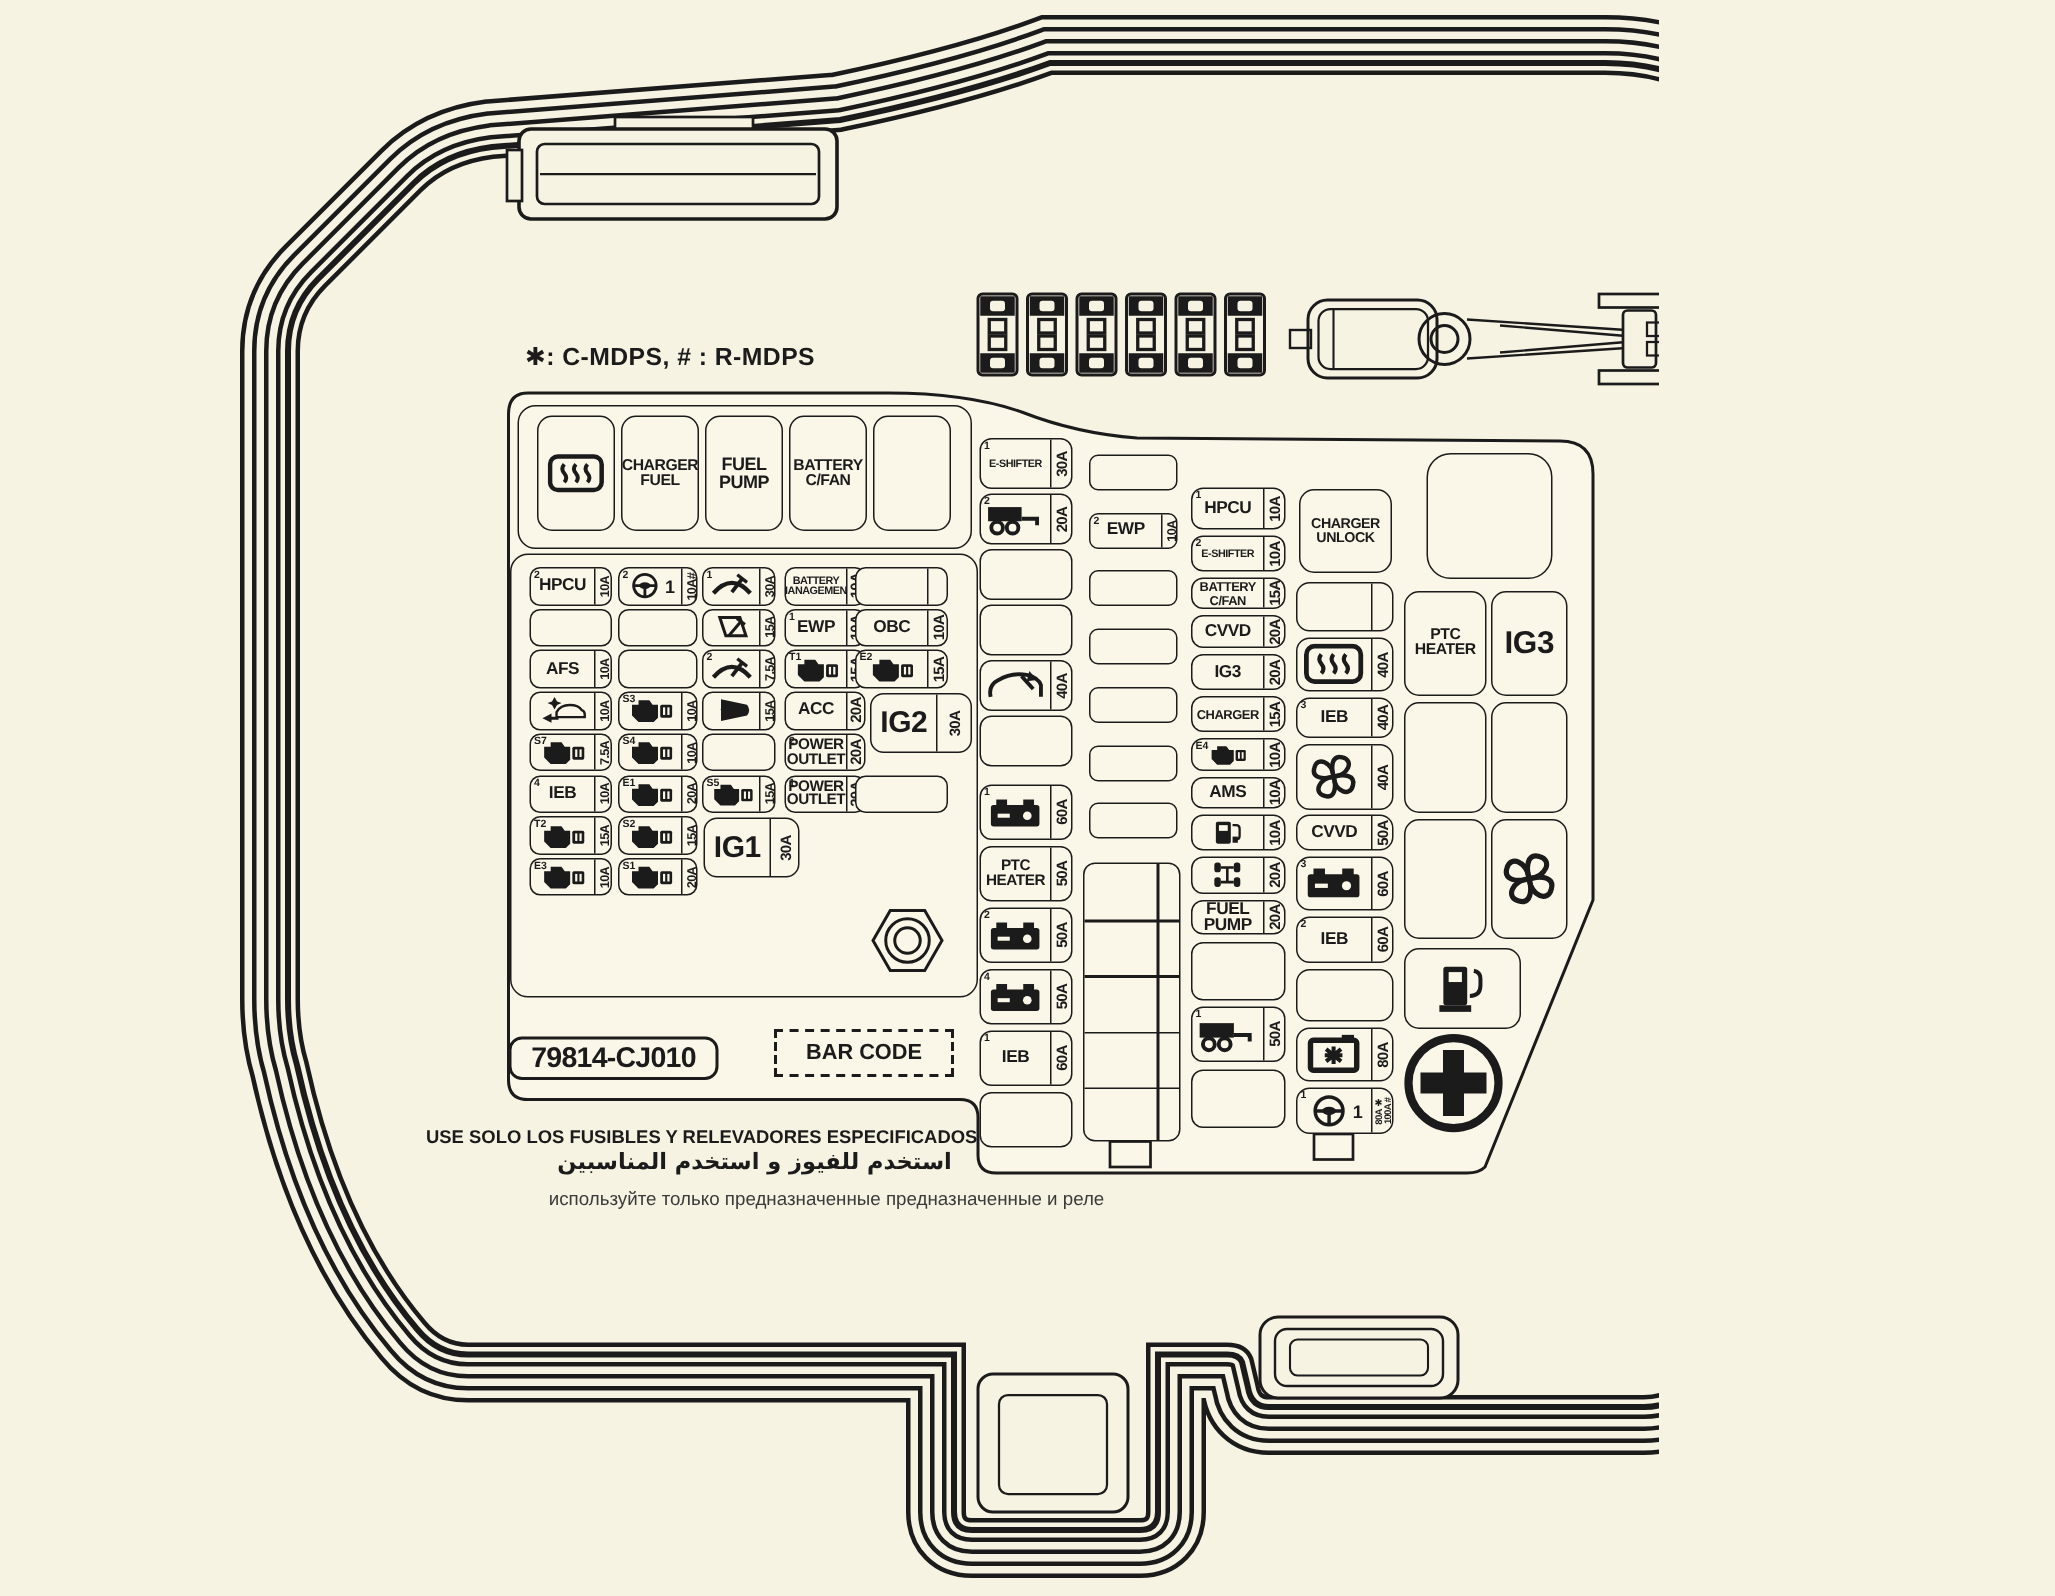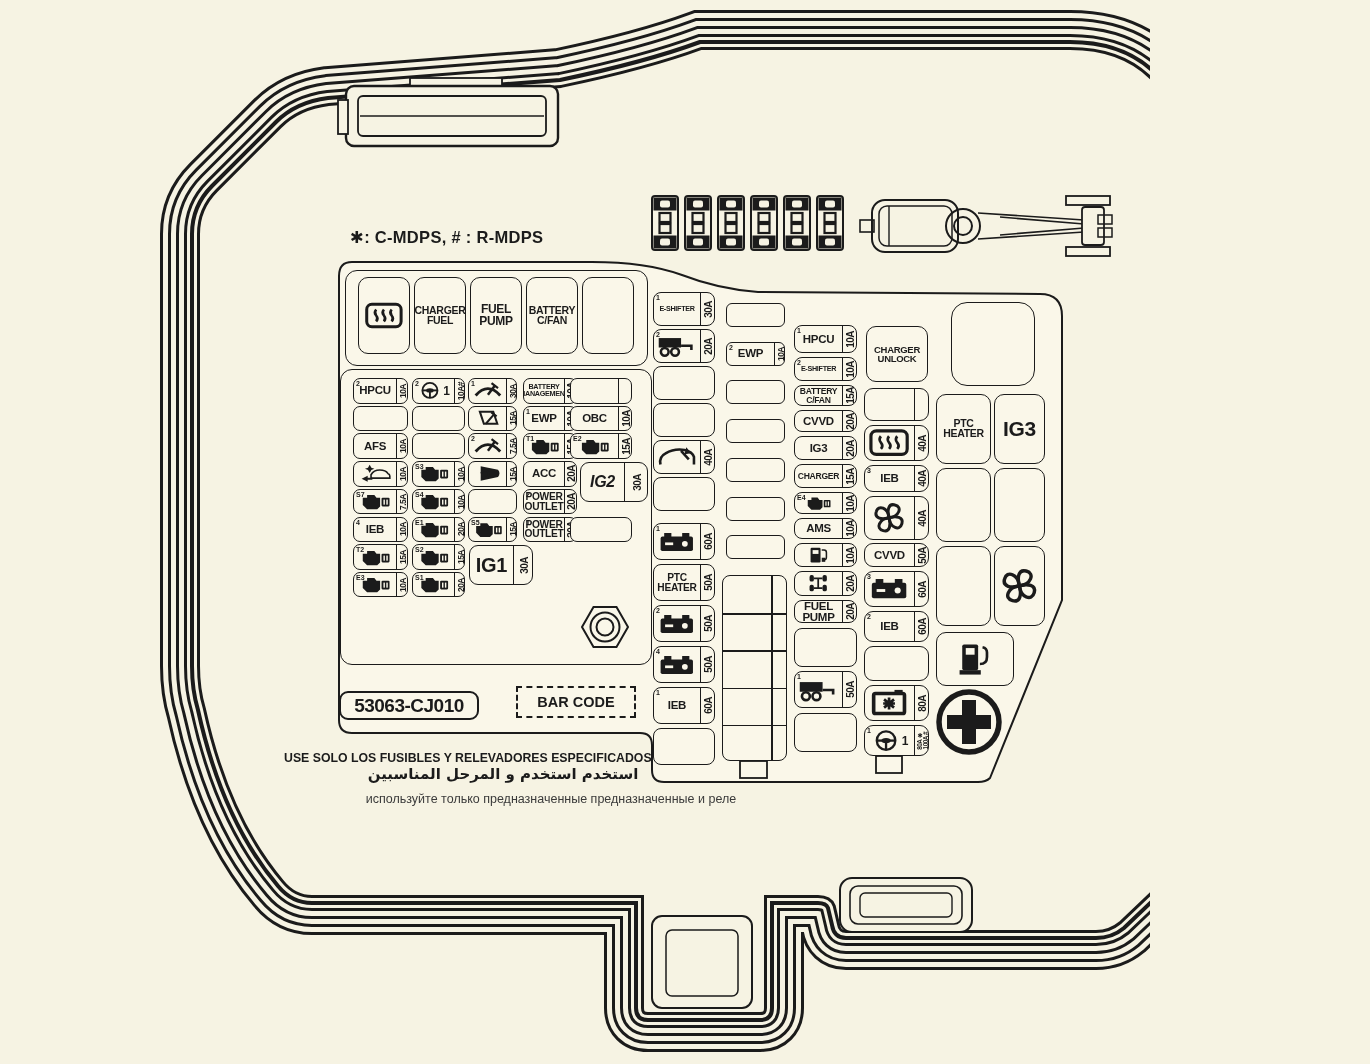--- a/index.html
+++ b/index.html
@@ -5,7 +5,7 @@
   :root{ --bg:#f6f3e3; --panel:#faf7e9; --ln:#1b1b1b; }
   html,body{margin:0;padding:0;background:var(--bg);}
   #stage{position:relative;width:1106px;height:1064px;overflow:hidden;background:var(--bg);
-         font-family:"Liberation Sans","DejaVu Sans",sans-serif;color:var(--ln);padding-left:44px;}
+         font-family:"Liberation Sans","DejaVu Sans",sans-serif;color:var(--ln);}
   #base{position:absolute;left:0;top:0;}
   #overlay{position:absolute;left:0;top:0;width:1370px;height:1064px;}
   .grp{position:absolute;border:1.8px solid var(--ln);border-radius:12px;box-sizing:border-box;}

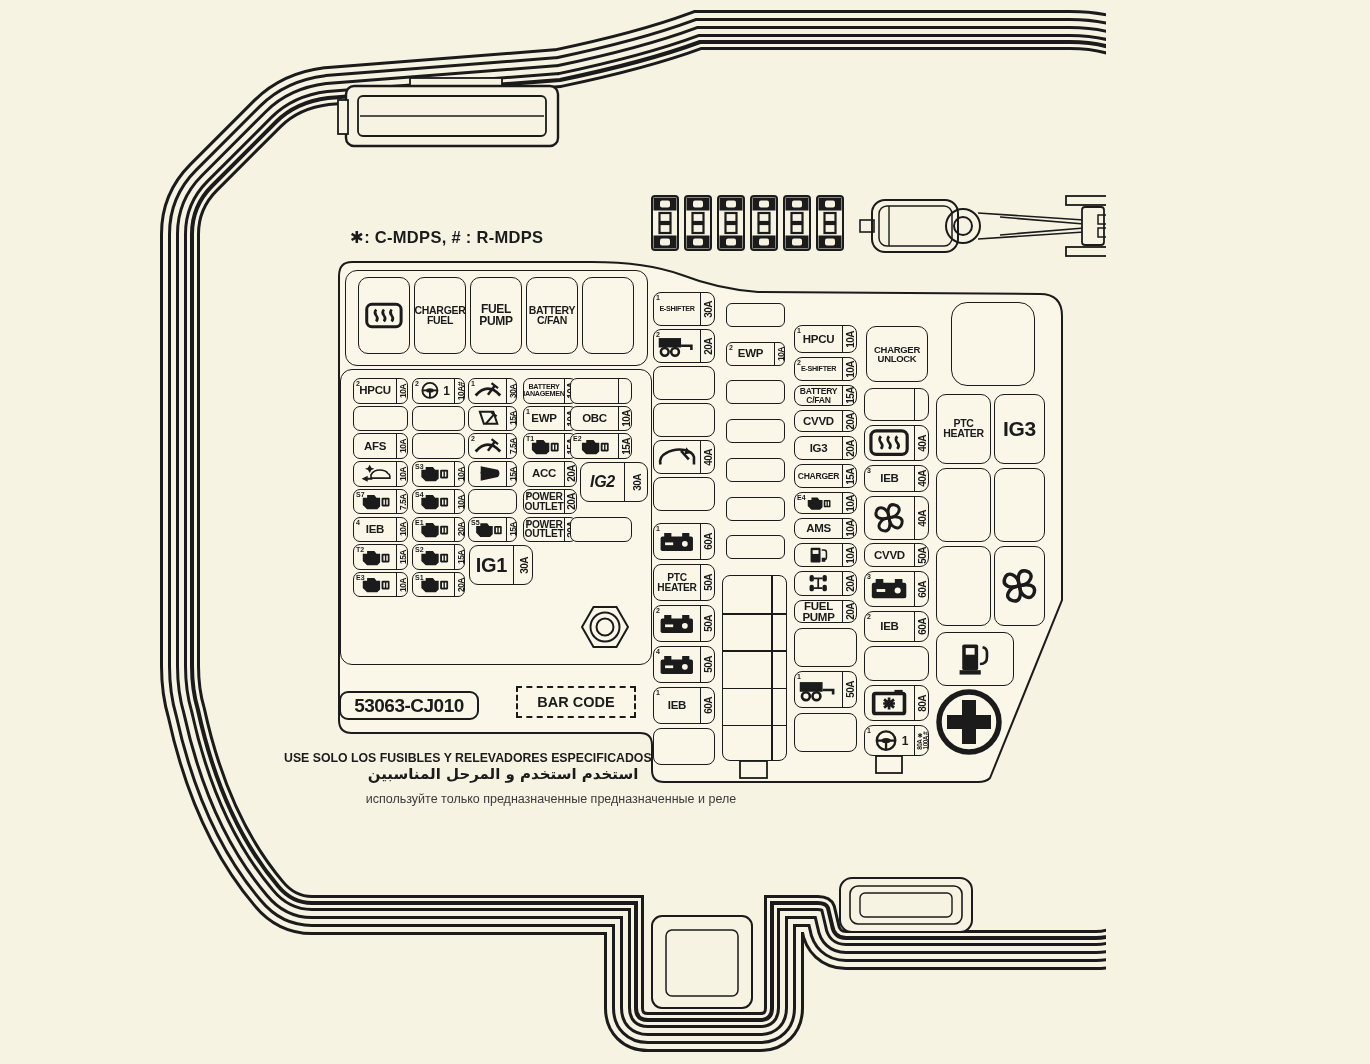--- a/index.html
+++ b/index.html
@@ -566,7 +566,7 @@
       </div>
       <div class="fuse" style="left: 580px; top: 462px; width: 68px; height: 40px; border-radius: 9px;">
         <div class="lb" style="width: 43px;">
-          <div class="tx" style="font-size: 16px; font-style: italic;">
+          <div class="tx" style="font-size: 20px;">
             <div>IG2</div>
           </div>
         </div>

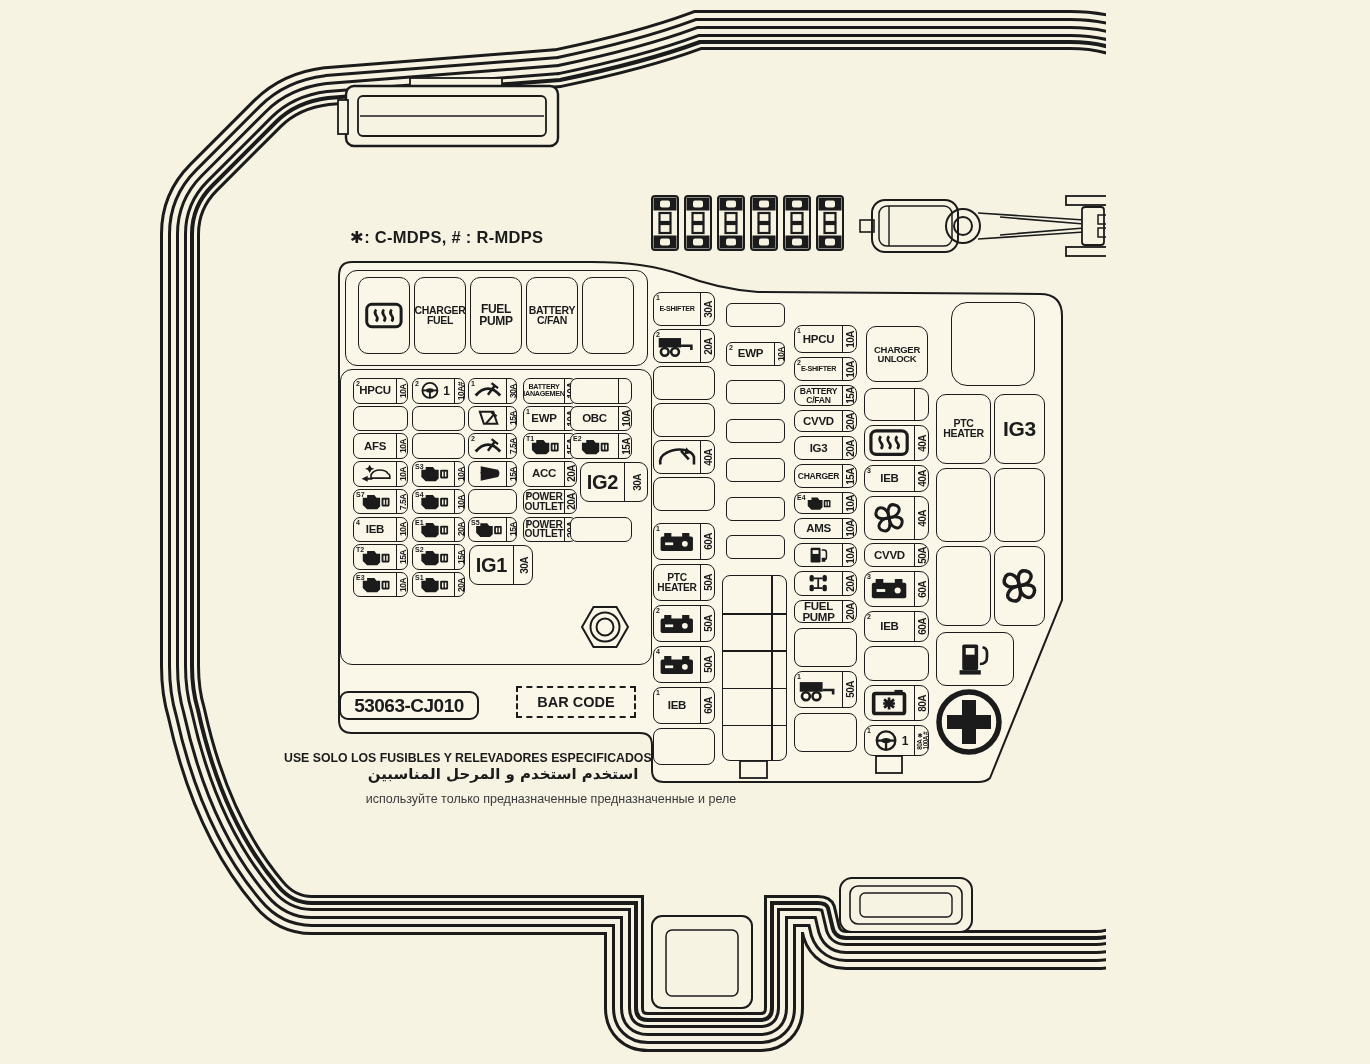--- a/index.html
+++ b/index.html
@@ -159,7 +159,7 @@
 
   <div id="overlay">
     <div id="legend">✱:  C-MDPS, # : R-MDPS</div>
-    <div id="partno">53063-CJ010</div>
+    <div id="partno">79814-CJ010</div>
     <div id="barcode">BAR CODE</div>
     <div id="n-es" class="notice">USE SOLO LOS FUSIBLES Y RELEVADORES ESPECIFICADOS</div>
     <div id="n-ar" class="notice">استخدم استخدم و المرحل المناسبين</div>

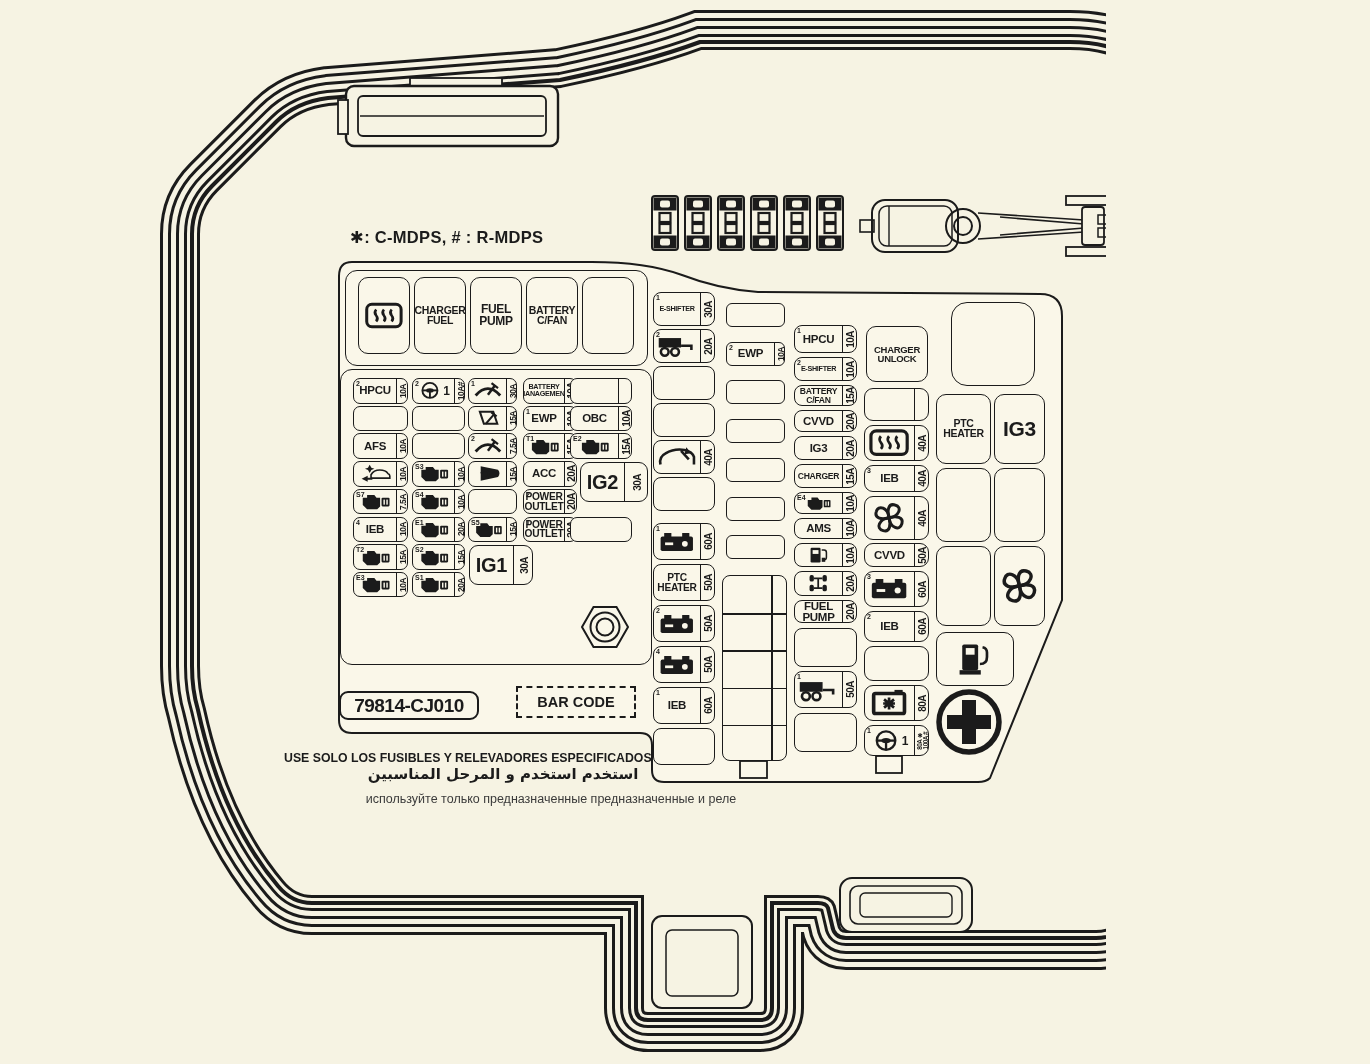--- a/index.html
+++ b/index.html
@@ -162,7 +162,7 @@
     <div id="partno">79814-CJ010</div>
     <div id="barcode">BAR CODE</div>
     <div id="n-es" class="notice">USE SOLO LOS FUSIBLES Y RELEVADORES ESPECIFICADOS</div>
-    <div id="n-ar" class="notice">استخدم استخدم و المرحل المناسبين</div>
+    <div id="n-ar" class="notice">استخدم للفيوز و استخدم المناسبين</div>
     <div id="n-ru" class="notice">используйте только предназначенные предназначенные и реле</div>
   <div class="grp" style="left: 345px; top: 270px; width: 303px; height: 96px;"></div>
       <div class="grp" style="left: 340px; top: 369px; width: 312px; height: 296px;"></div>

